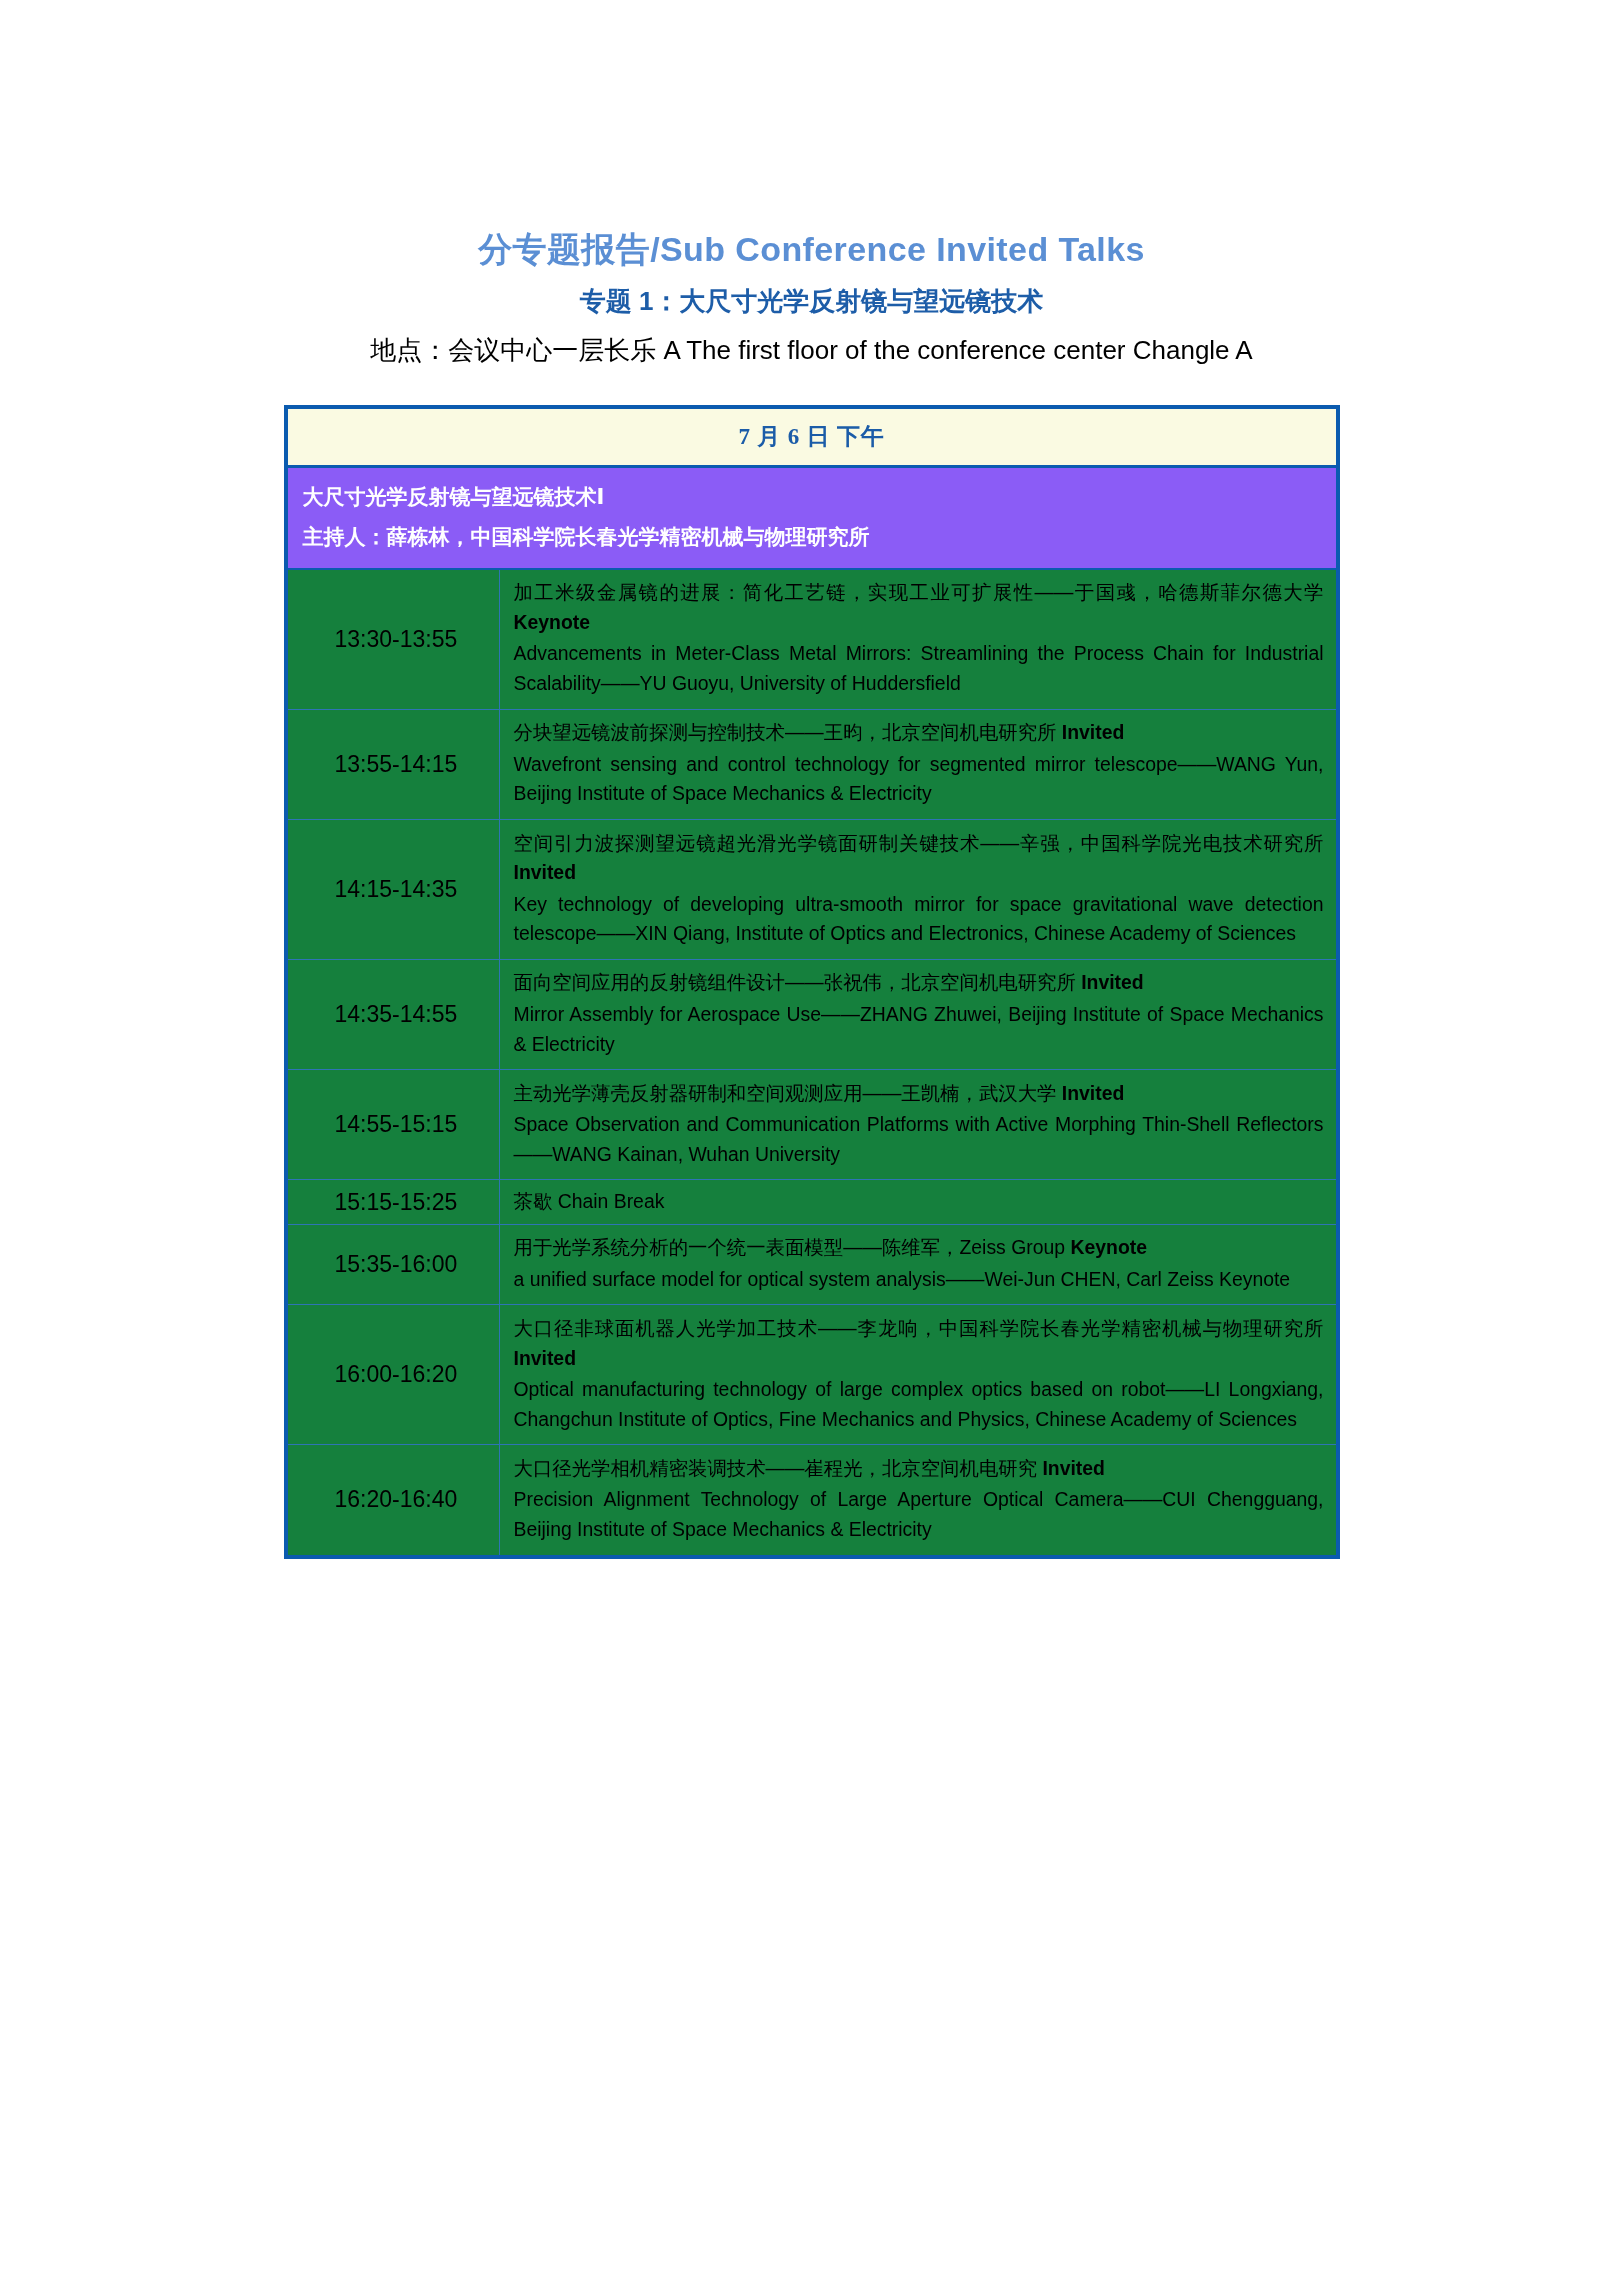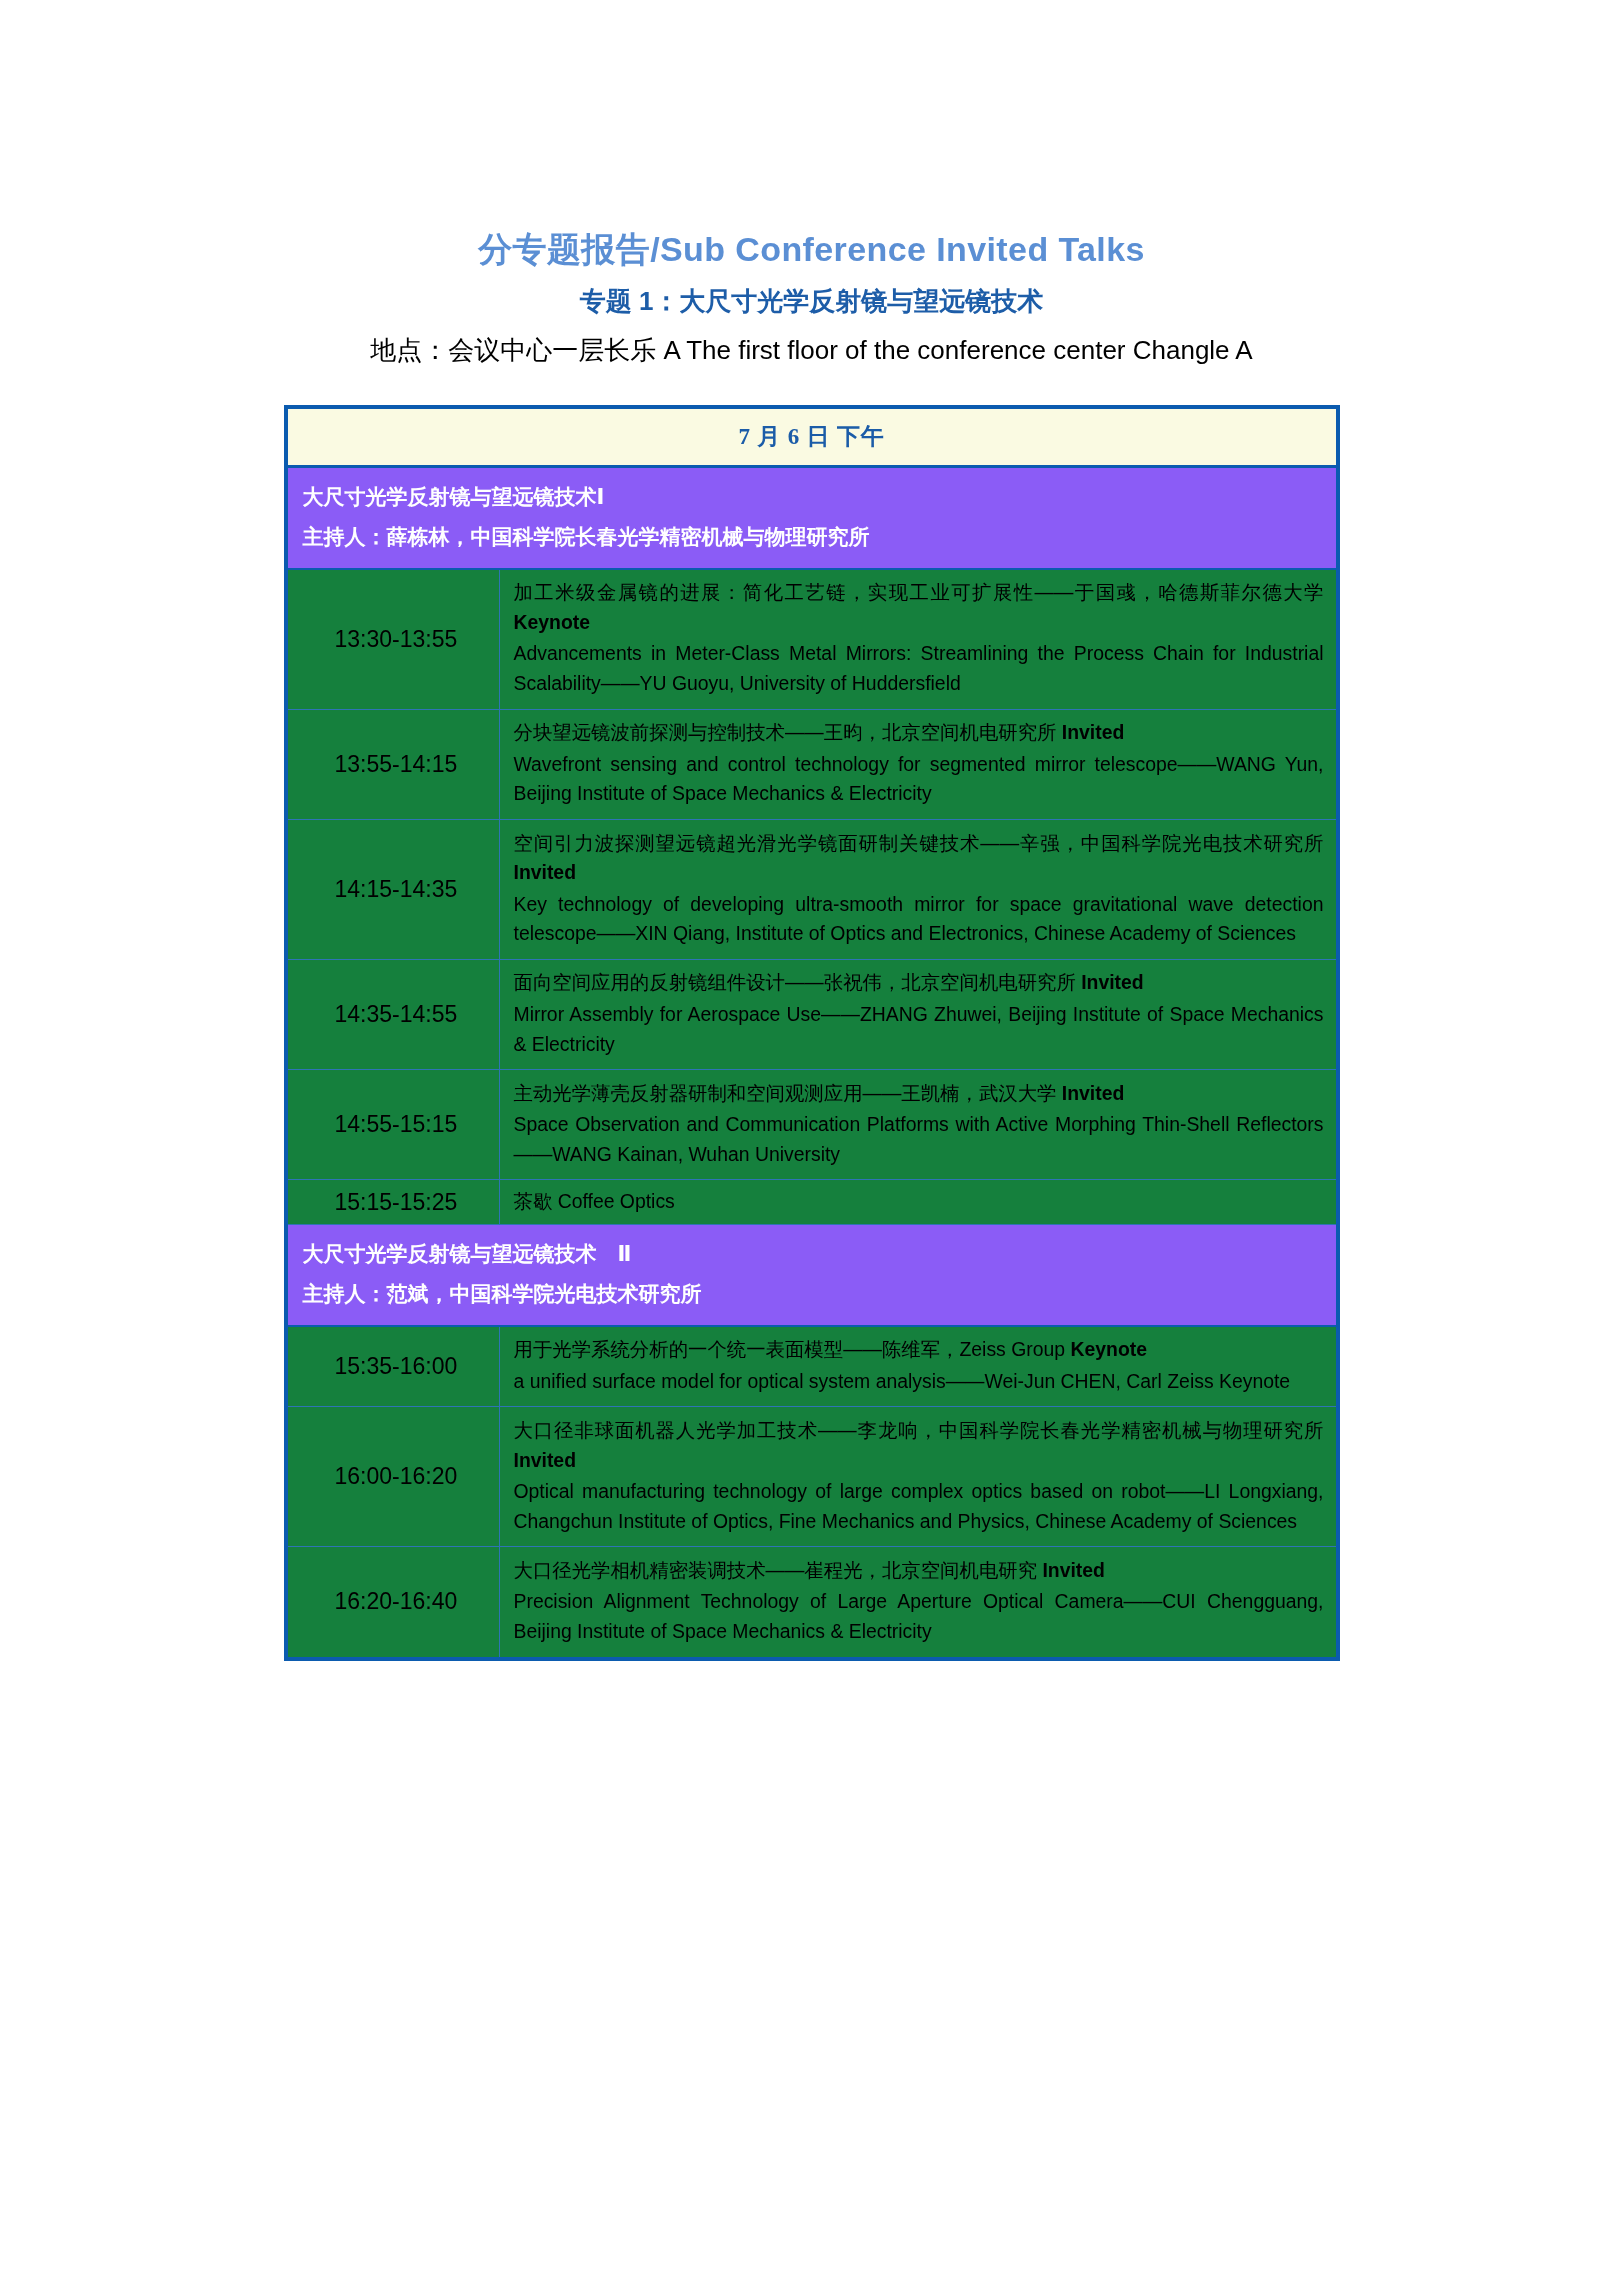--- a/index.html
+++ b/index.html
@@ -217,7 +217,7 @@
           <tr class="talk break">
             <td class="time-cell">15:15-15:25</td>
             <td class="body-cell">
-              <p class="line-cn"><span>茶歇  Coffee Optics</span></p>
+              <p class="line-cn"><span>茶歇  Chain Break</span></p>
             </td>
           </tr>
           <tr class="session-header">

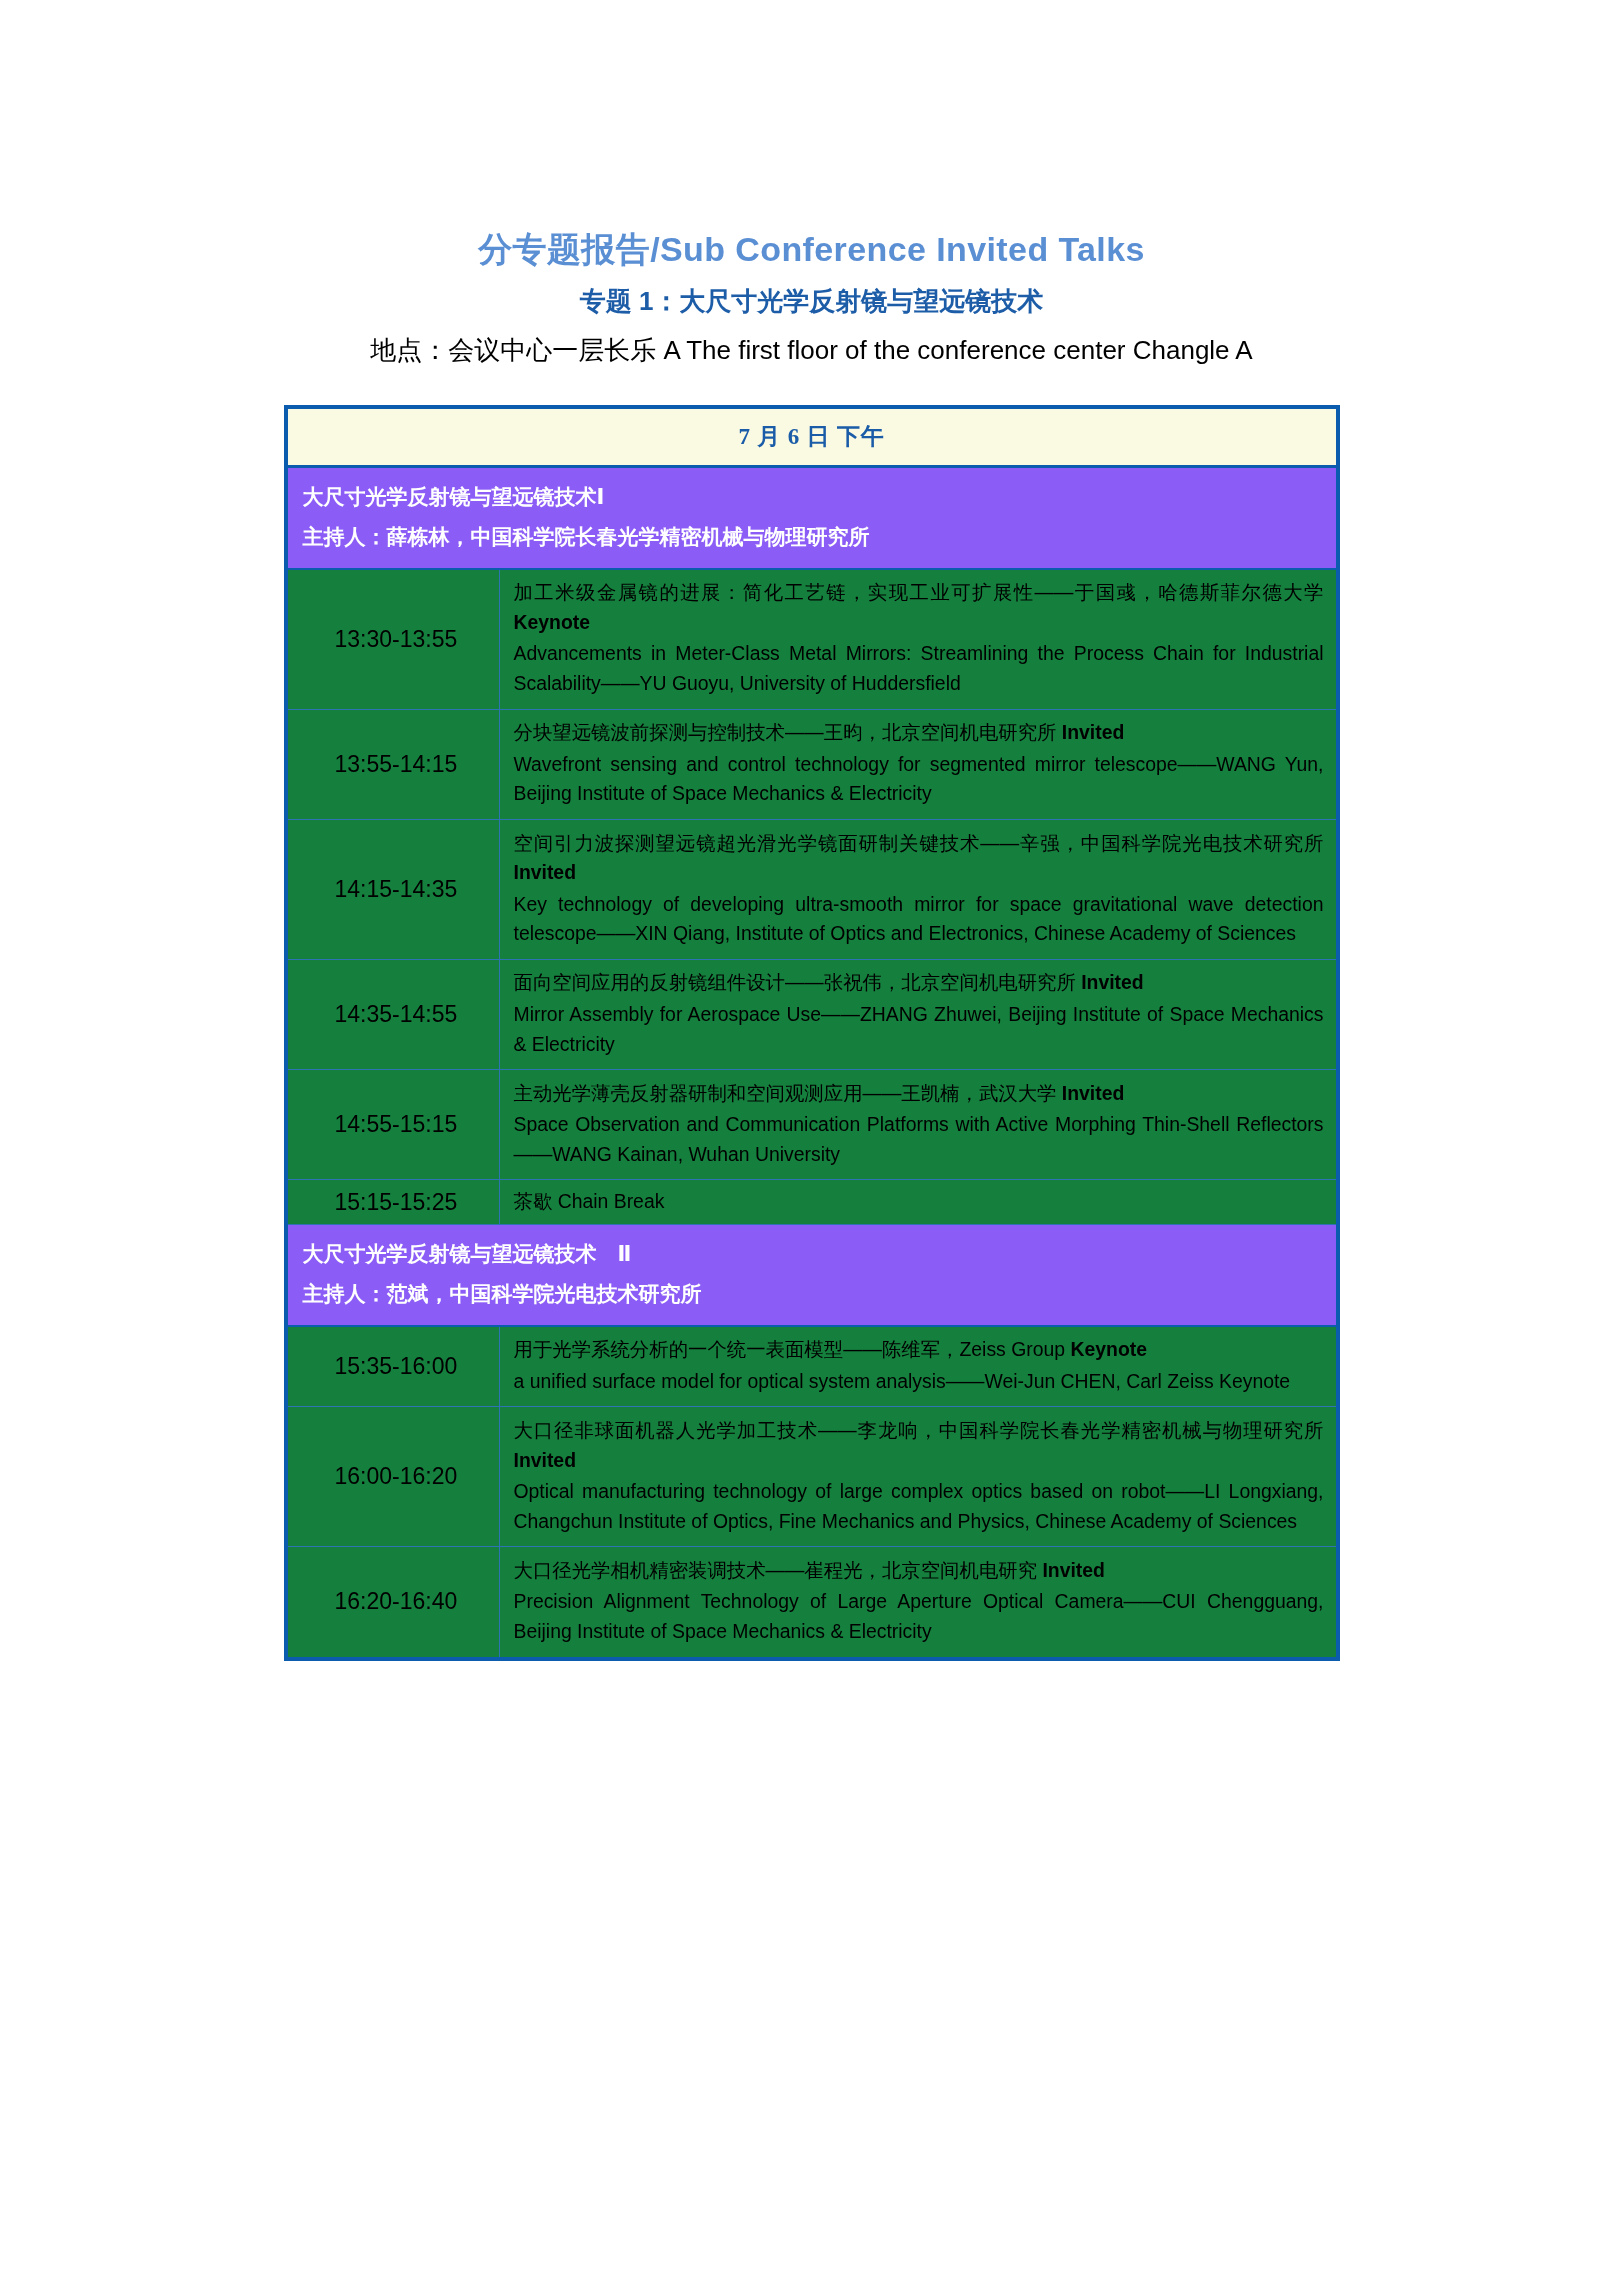--- a/index.html
+++ b/index.html
@@ -220,12 +220,6 @@
               <p class="line-cn"><span>茶歇  Chain Break</span></p>
             </td>
           </tr>
-          <tr class="session-header">
-            <td colspan="2">
-              <span class="s-title">大尺寸光学反射镜与望远镜技术　Ⅱ</span>
-              <span class="s-chair">主持人：范斌，中国科学院光电技术研究所</span>
-            </td>
-          </tr>
           <tr class="talk">
             <td class="time-cell">15:35-16:00</td>
             <td class="body-cell">

